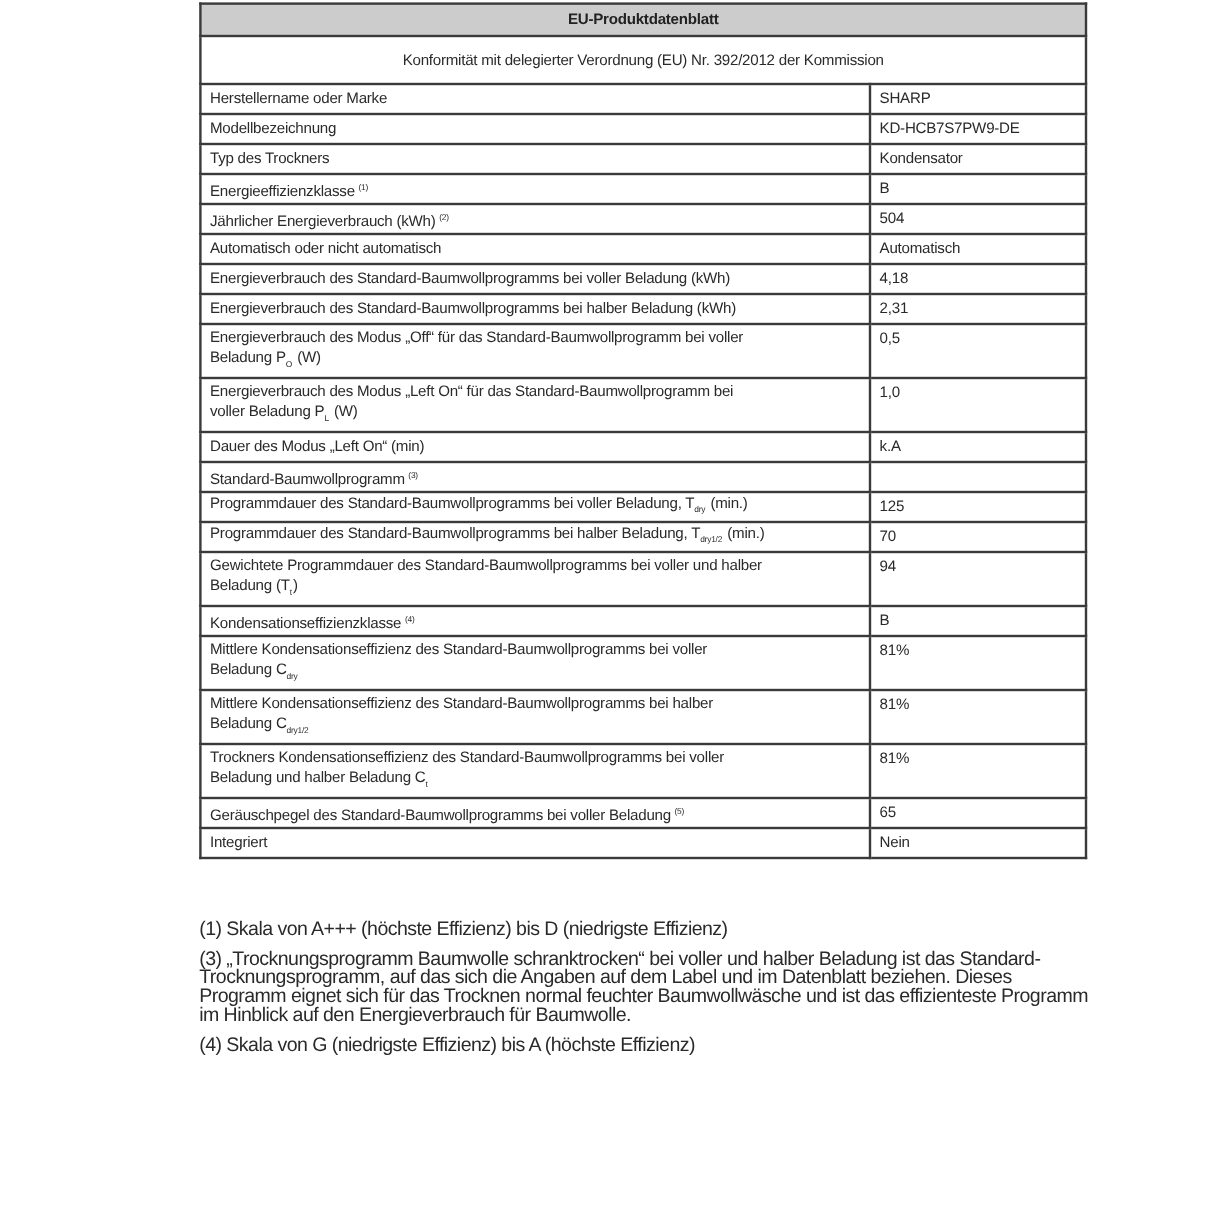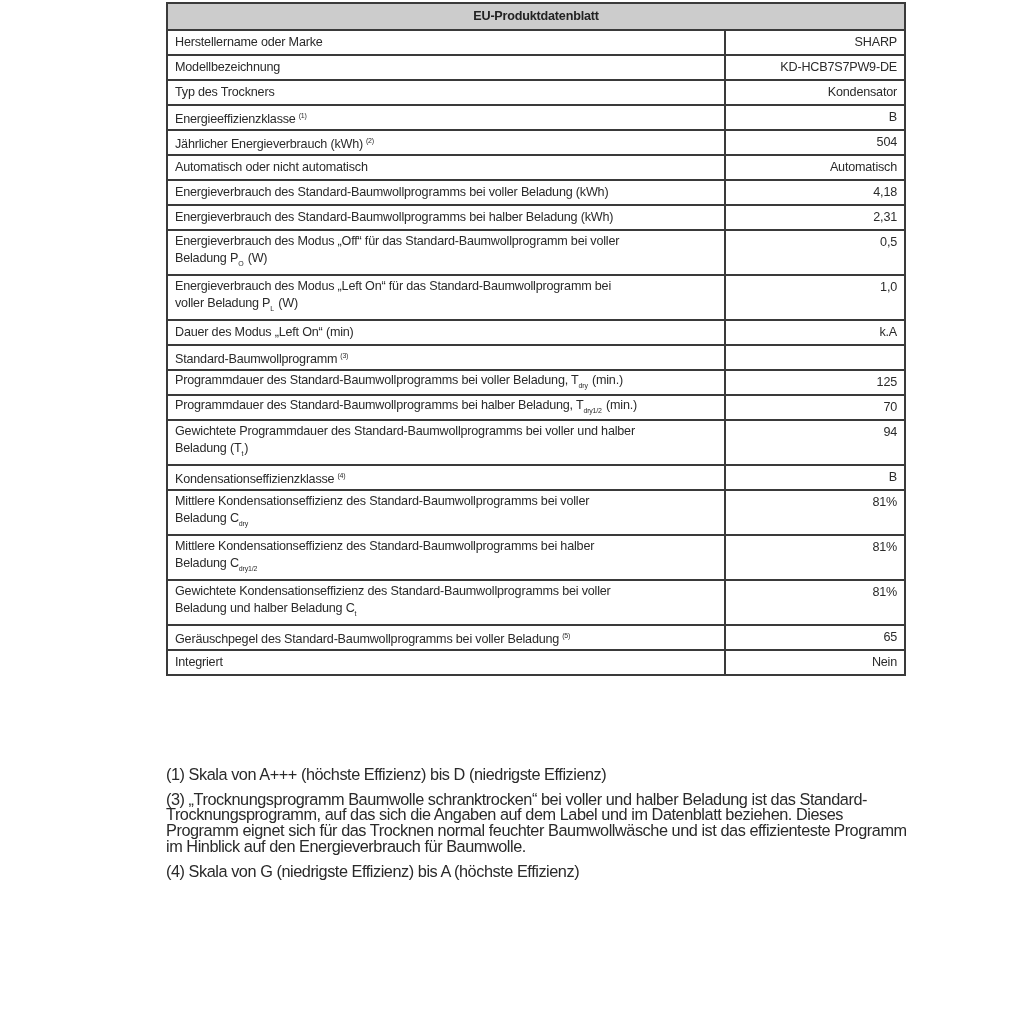--- a/index.html
+++ b/index.html
@@ -94,6 +94,9 @@
       <tr class="title-row">
         <th colspan="2">EU-Produktdatenblatt</th>
       </tr>
+      <tr class="subtitle-row">
+        <td colspan="2">Konformität mit delegierter Verordnung (EU) Nr. 392/2012 der Kommission</td>
+      </tr>
     </thead>
     <tbody>
 

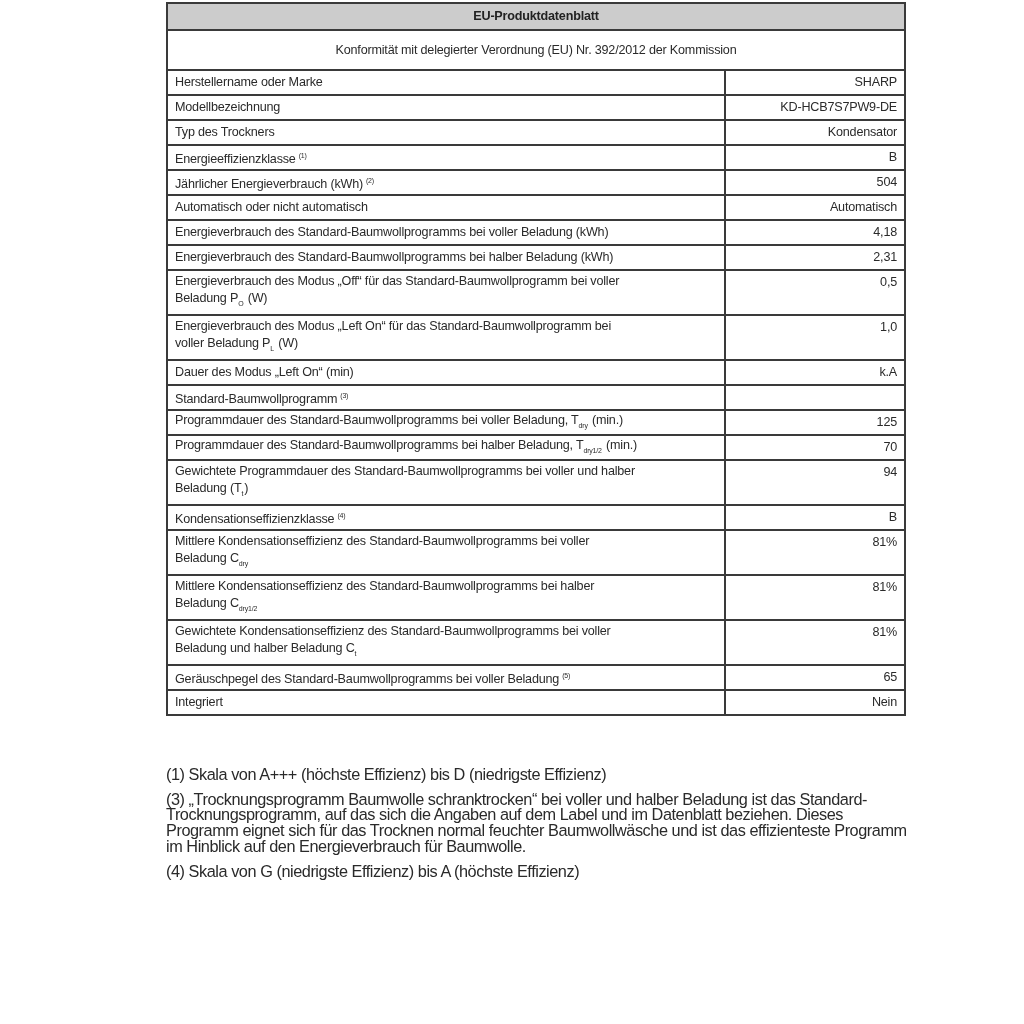--- a/index.html
+++ b/index.html
@@ -55,7 +55,7 @@
     tr.row.tall td { height: 40px; }
     tr.row.tall td.value { vertical-align: top; padding-top: 3px; }
     tr.row.tall td.label { padding-top: 1px; padding-bottom: 1px; }
-    td.value { text-align: right; }
+    td.value { text-align: left; }
     sup.fn {
       font-size: 7px;
       vertical-align: 5px;

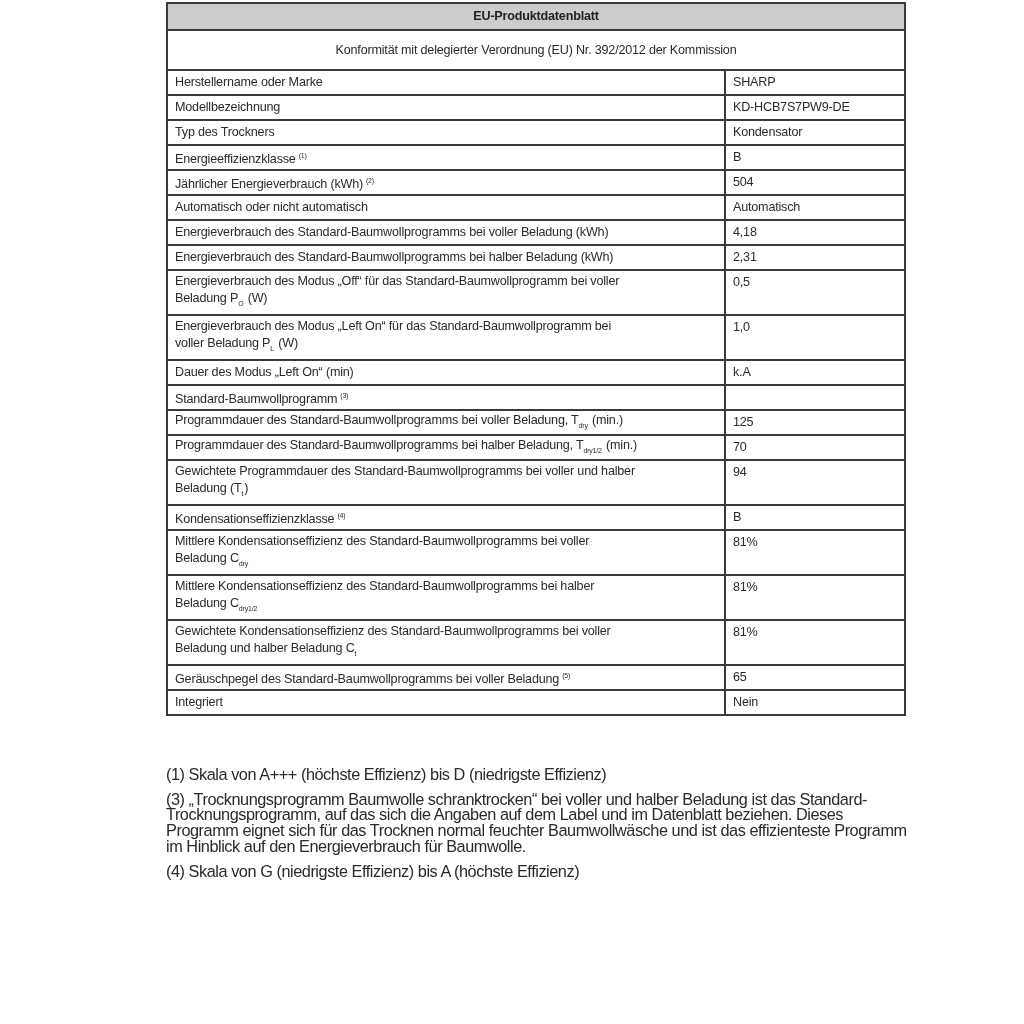--- a/index.html
+++ b/index.html
@@ -192,7 +192,7 @@
       </tr>
 
       <tr class="row tall">
-        <td class="label"><span>Gewichtete Kondensationseffizienz des Standard-Baumwollprogramms bei voller</span><br><span>Beladung und halber Beladung C</span><sub class="s">t</sub><span></span></td>
+        <td class="label"><span>Trockners Kondensationseffizienz des Standard-Baumwollprogramms bei voller</span><br><span>Beladung und halber Beladung C</span><sub class="s">t</sub><span></span></td>
         <td class="value">81%</td>
       </tr>
 

